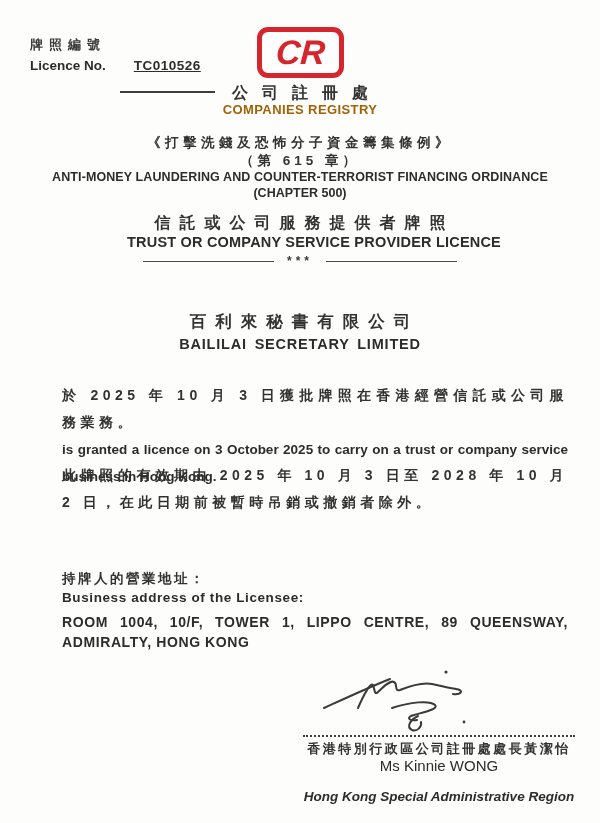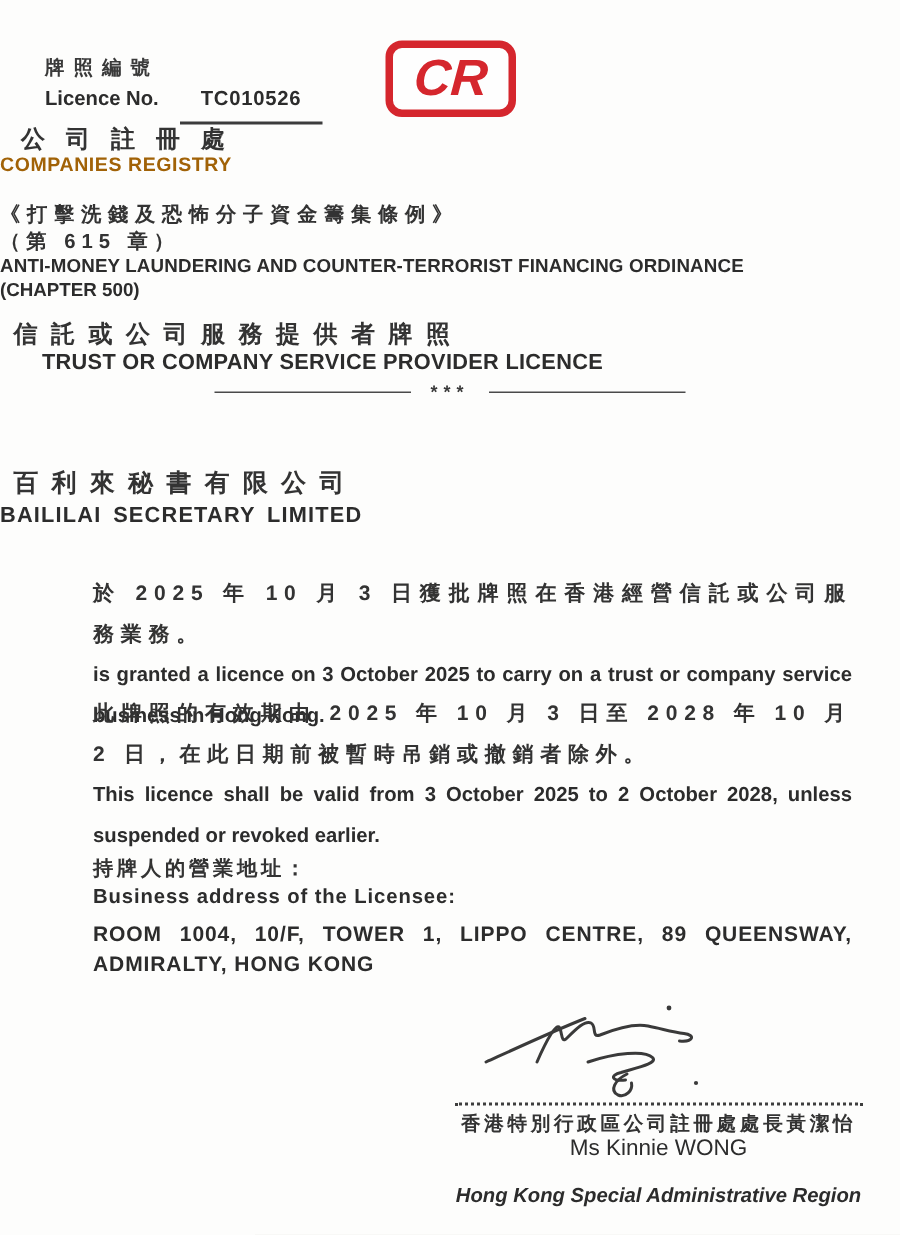--- a/index.html
+++ b/index.html
@@ -24,9 +24,10 @@
   .lic-value {
     display: inline-block;
     margin-left: 14px;
-    padding: 0 14px 8px 14px;
+    padding: 0 14px 18px 14px;
     border-bottom: 2px solid #3c3c3c;
     letter-spacing: 0.5px;
+    text-decoration: underline;
   }
 
   

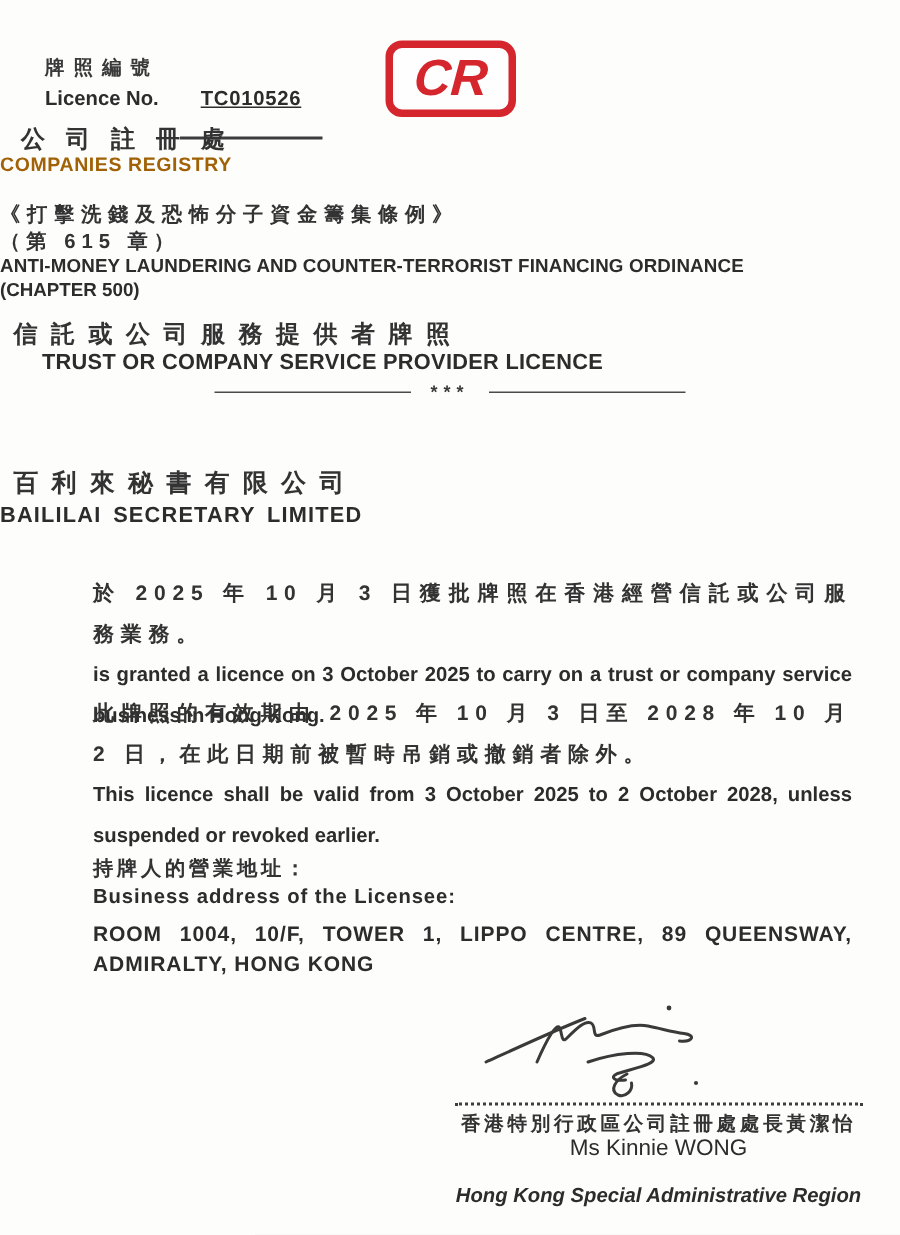--- a/index.html
+++ b/index.html
@@ -15,7 +15,7 @@
     overflow: hidden;
   }
   .abs { position: absolute; }
-  .ctr { left: 0; width: 600px; }
+  .ctr { left: 0; width: 600px; text-align: center; }
 
   
   .lic-block { left: 30px; top: 36px; }

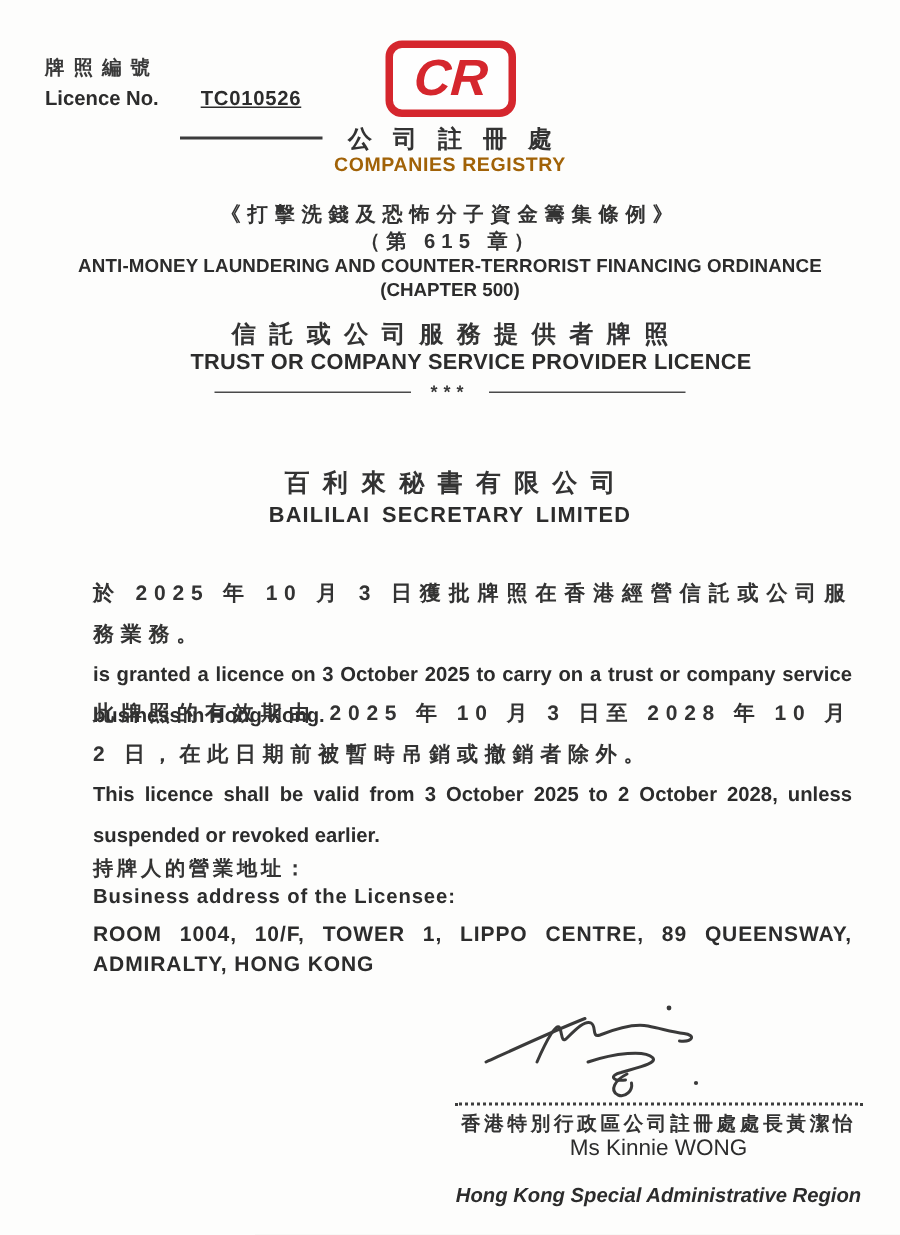--- a/index.html
+++ b/index.html
@@ -129,7 +129,6 @@
 
   <div class="abs para p-valid">
     <div class="zh">此牌照的有效期由 2025 年 10 月 3 日至 2028 年 10 月 2 日，在此日期前被暫時吊銷或撤銷者除外。</div>
-    <div class="en">This licence shall be valid from 3 October 2025 to 2 October 2028, unless suspended or revoked earlier.</div>
   </div>
 
   <div class="abs addr addr-label-zh">持牌人的營業地址：</div>

